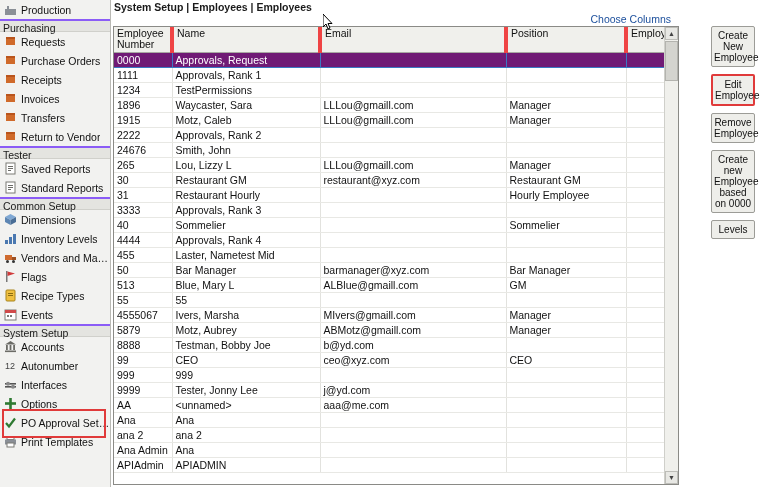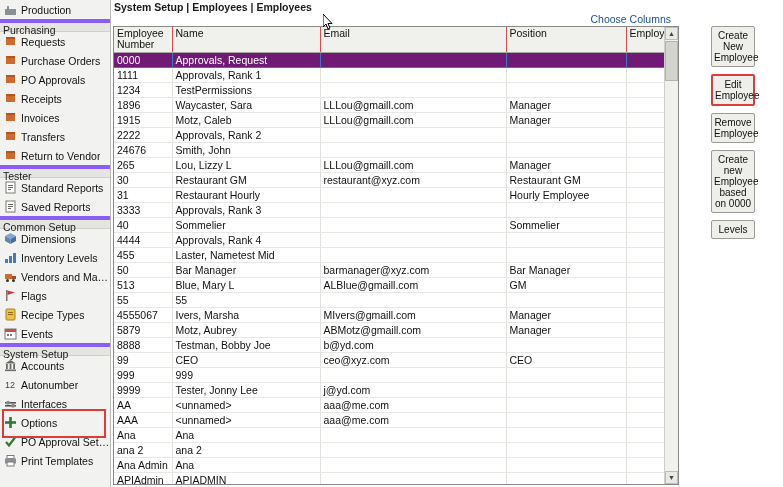--- a/index.html
+++ b/index.html
@@ -37,7 +37,7 @@
     font-size: 10.5px;
     color: #1a1a1a;
     background: #e4e4e0;
-    border-top: 4px solid #8b5cf6;
+    border-top: 2px solid #8b5cf6;
     border-bottom: 1px solid #d0d0cb;
     padding: 1px 4px 1px 3px;
     height: 13px;

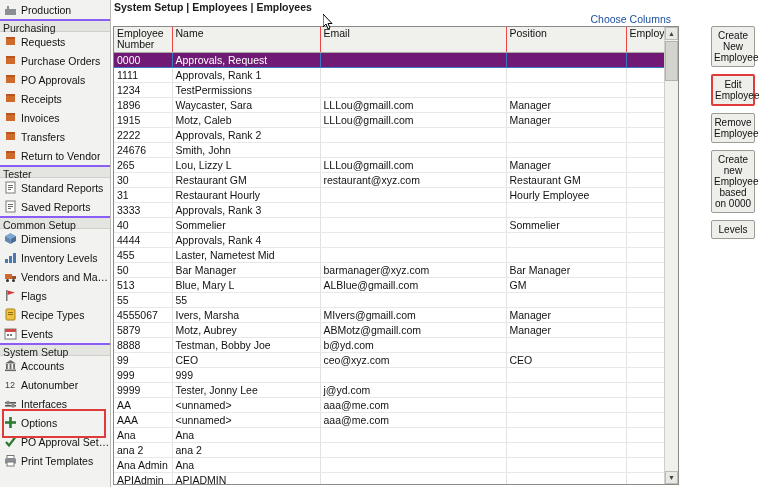--- a/index.html
+++ b/index.html
@@ -117,7 +117,7 @@
   }
   table.grid th {
     background: #f0f0ec;
-    border-right: 1px solid #ef4444;
+    border-right: 4px solid #ef4444;
     border-bottom: 1px solid #a9a9a4;
     font-weight: normal;
     text-align: left;

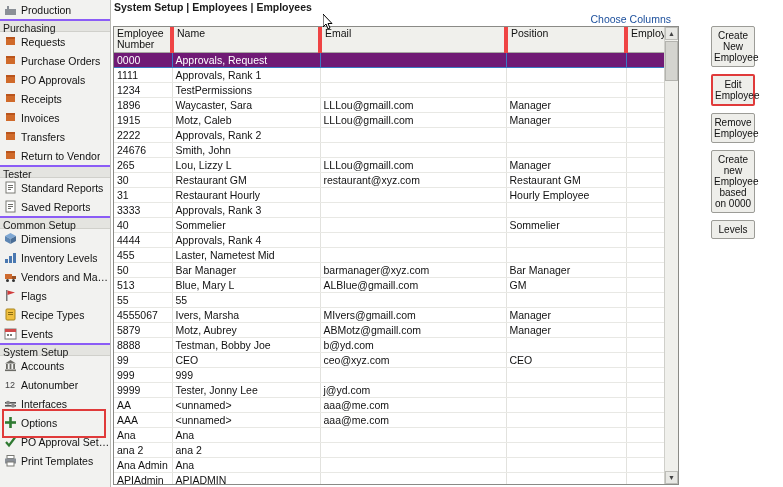--- a/index.html
+++ b/index.html
@@ -264,15 +264,6 @@
             </svg>
           </span>
           <span class="side-label">Purchase Orders</span>
-        </div>
-        <div class="side-item">
-          <span class="side-icon">
-            <svg class="ic" viewBox="0 0 13 13">
-              <rect x="2" y="4" width="9" height="6" fill="#d06a2a"></rect>
-              <rect x="2" y="2" width="9" height="2" fill="#b9541c"></rect>
-            </svg>
-          </span>
-          <span class="side-label">PO Approvals</span>
         </div>
         <div class="side-item">
           <span class="side-icon">

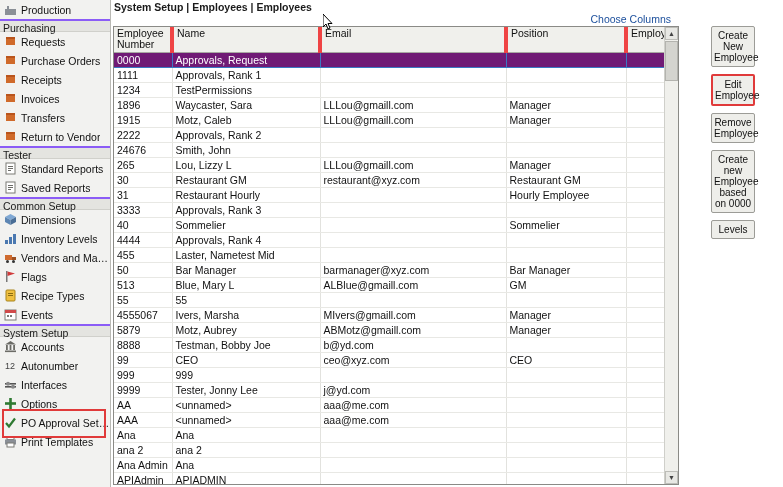--- a/index.html
+++ b/index.html
@@ -311,7 +311,7 @@
               <rect x="4" y="8" width="3" height="1" fill="#6b6b66"></rect>
             </svg>
           </span>
-          <span class="side-label">Standard Reports</span>
+          <span class="side-label">Saved Reports</span>
         </div>
         <div class="side-item">
           <span class="side-icon">
@@ -322,7 +322,7 @@
               <rect x="4" y="8" width="3" height="1" fill="#6b6b66"></rect>
             </svg>
           </span>
-          <span class="side-label">Saved Reports</span>
+          <span class="side-label">Standard Reports</span>
         </div>
         <div class="side-group-title">Common Setup</div>
         <div class="side-item">

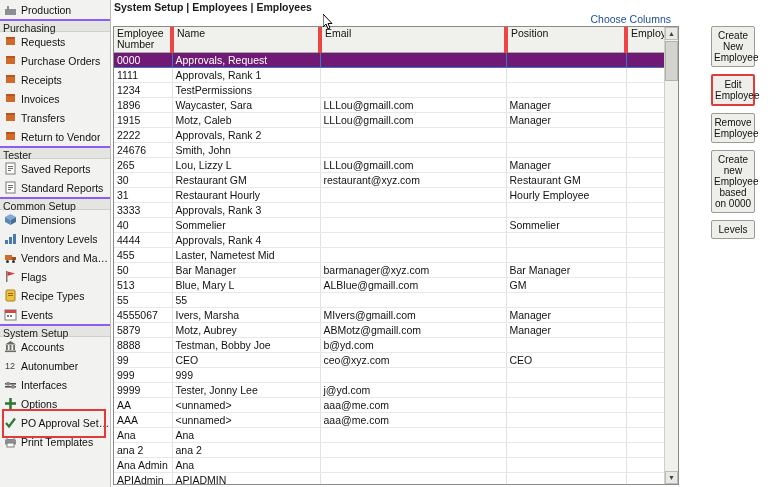--- a/index.html
+++ b/index.html
@@ -645,13 +645,6 @@
                 <td></td>
               </tr>
               <tr class="">
-                <td>AAA</td>
-                <td>&lt;unnamed&gt;</td>
-                <td>aaa@me.com</td>
-                <td></td>
-                <td></td>
-              </tr>
-              <tr class="">
                 <td>Ana</td>
                 <td>Ana</td>
                 <td></td>

